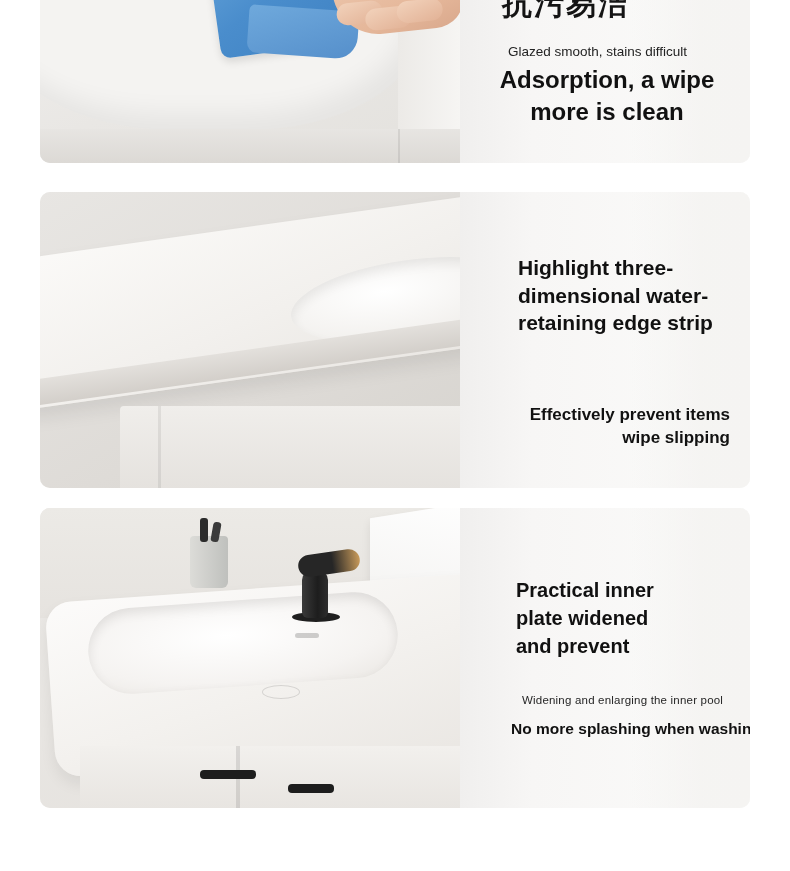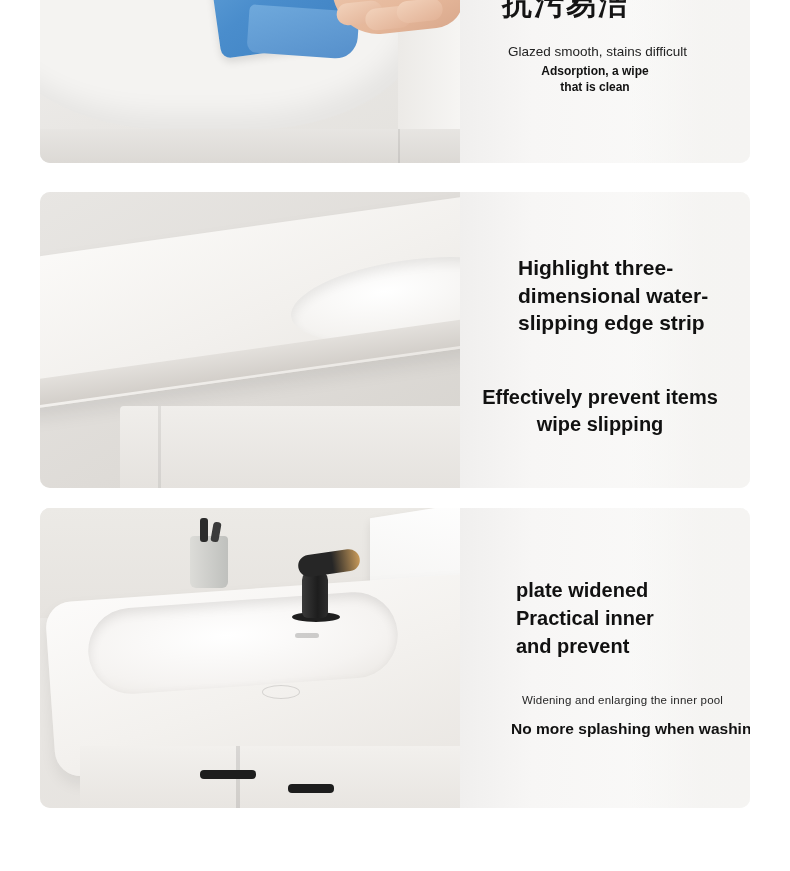--- a/index.html
+++ b/index.html
@@ -283,8 +283,8 @@
   .t1-cn { left: 42px; top: -16px; font-size: 30px; }
   .t1-small { left: 48px; top: 44px; font-size: 13.5px; color: #232323; }
   .t1-big {
-    left: 12px; top: 64px; width: 246px;
-    font-size: 12px; text-align: center; font-weight: bold; color: #111;
+    left: 24px; top: 64px; width: 246px;
+    font-size: 24px; text-align: center; font-weight: bold; color: #111;
     line-height: 1.32;
   }
 

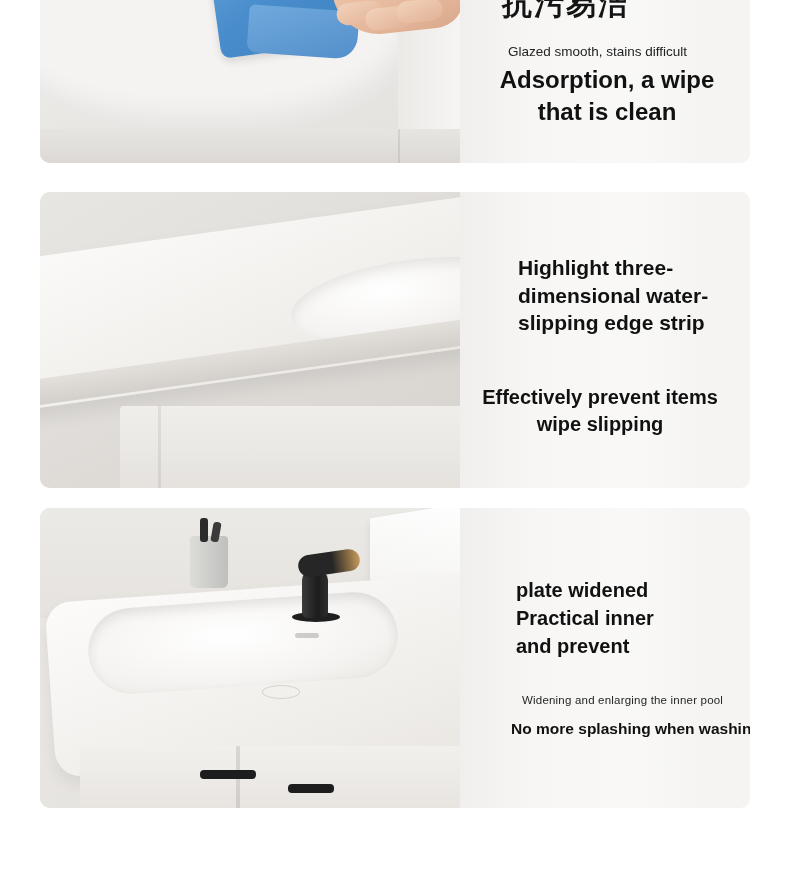--- a/index.html
+++ b/index.html
@@ -336,7 +336,7 @@
       <div class="subline t1-small">Glazed smooth, stains difficult</div>
       <div class="headline t1-big">
         <div>Adsorption, a wipe</div>
-        <div>that is clean</div>
+        <div>more is clean</div>
       </div>
     </div>
   </div>

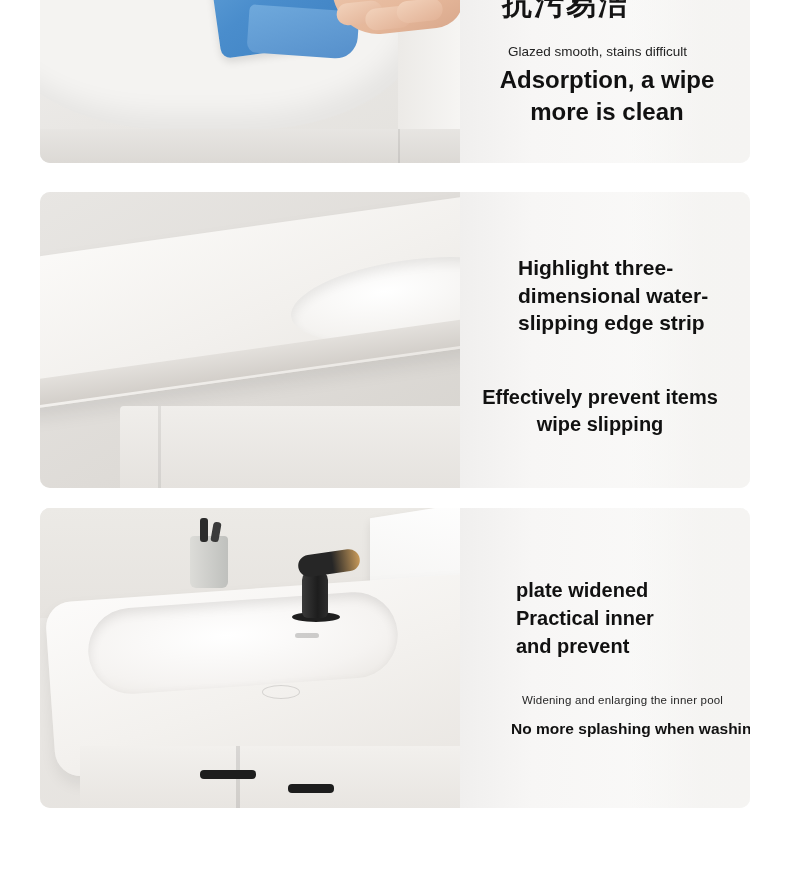--- a/index.html
+++ b/index.html
@@ -355,7 +355,7 @@
       <div class="headline t2-big">
         <div>Highlight three-</div>
         <div>dimensional water-</div>
-        <div>slipping edge strip</div>
+        <div>retaining edge strip</div>
       </div>
       <div class="headline t2-med">
         <div>Effectively prevent items</div>

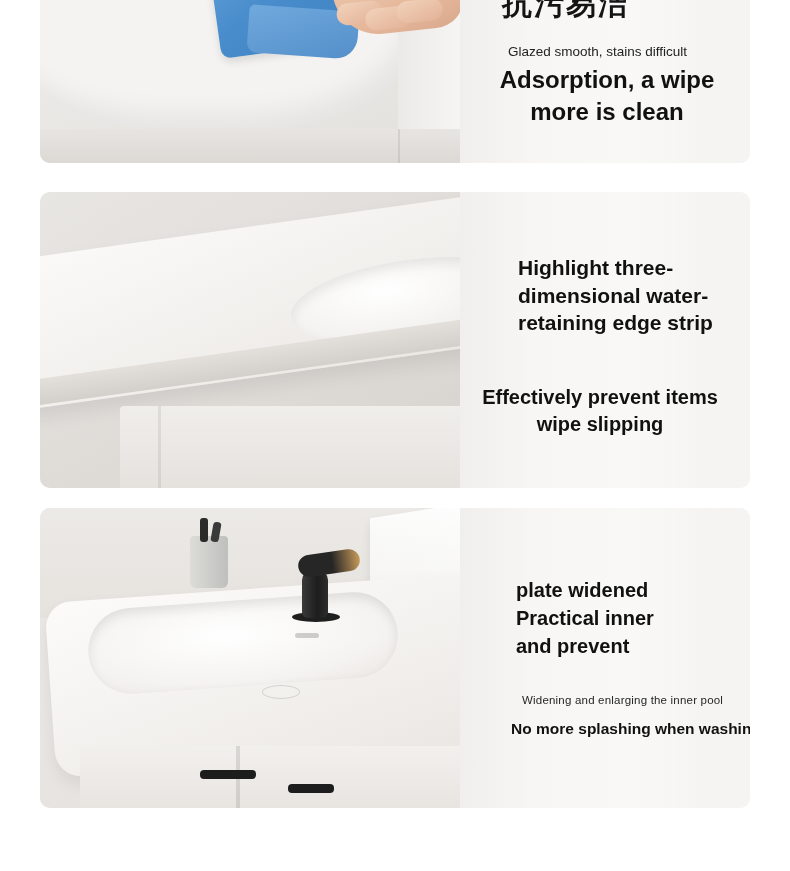--- a/index.html
+++ b/index.html
@@ -295,8 +295,8 @@
   }
   .t2-small { left: -14px; top: 175px; width: 300px; text-align: center; font-size: 13px; color: #242424; }
   .t2-med {
-    left: 10px; top: 192px; width: 260px;
-    font-size: 20px; font-weight: bold; color: #111; text-align: center; line-height: 1.35;
+    left: 10px; top: 212px; width: 260px;
+    font-size: 17px; font-weight: bold; color: #111; text-align: right; line-height: 1.35;
   }
 
   

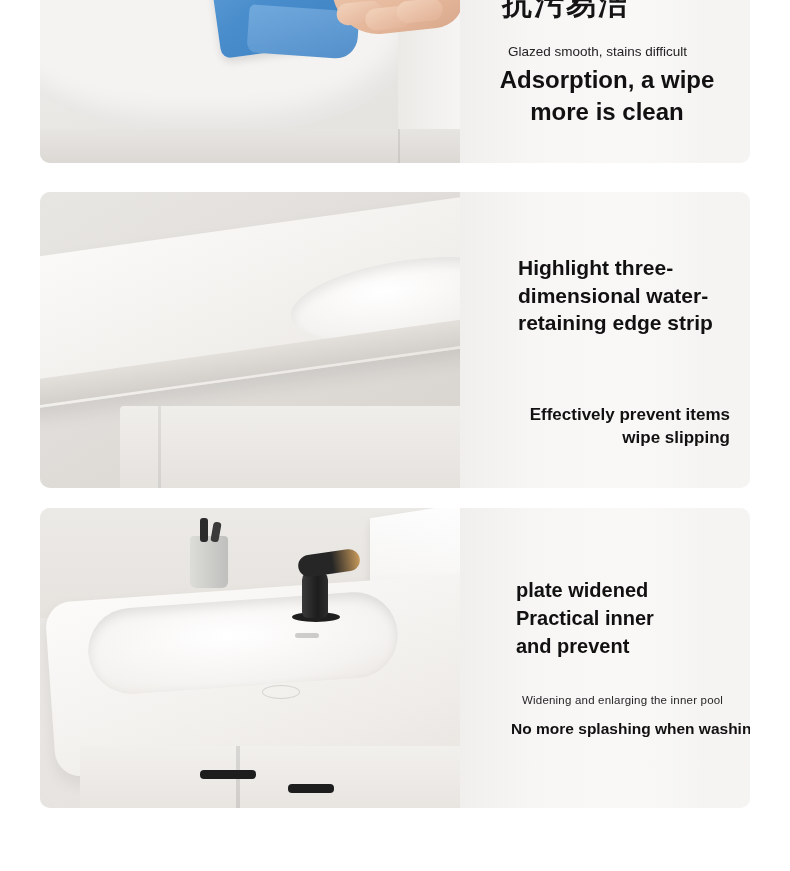--- a/index.html
+++ b/index.html
@@ -386,8 +386,8 @@
     <div class="panel">
       <div class="fade-edge"></div>
       <div class="headline t3-big">
+        <div>Practical inner</div>
         <div>plate widened</div>
-        <div>Practical inner</div>
         <div>and prevent</div>
       </div>
       <div class="subline t3-small">Widening and enlarging the inner pool</div>

